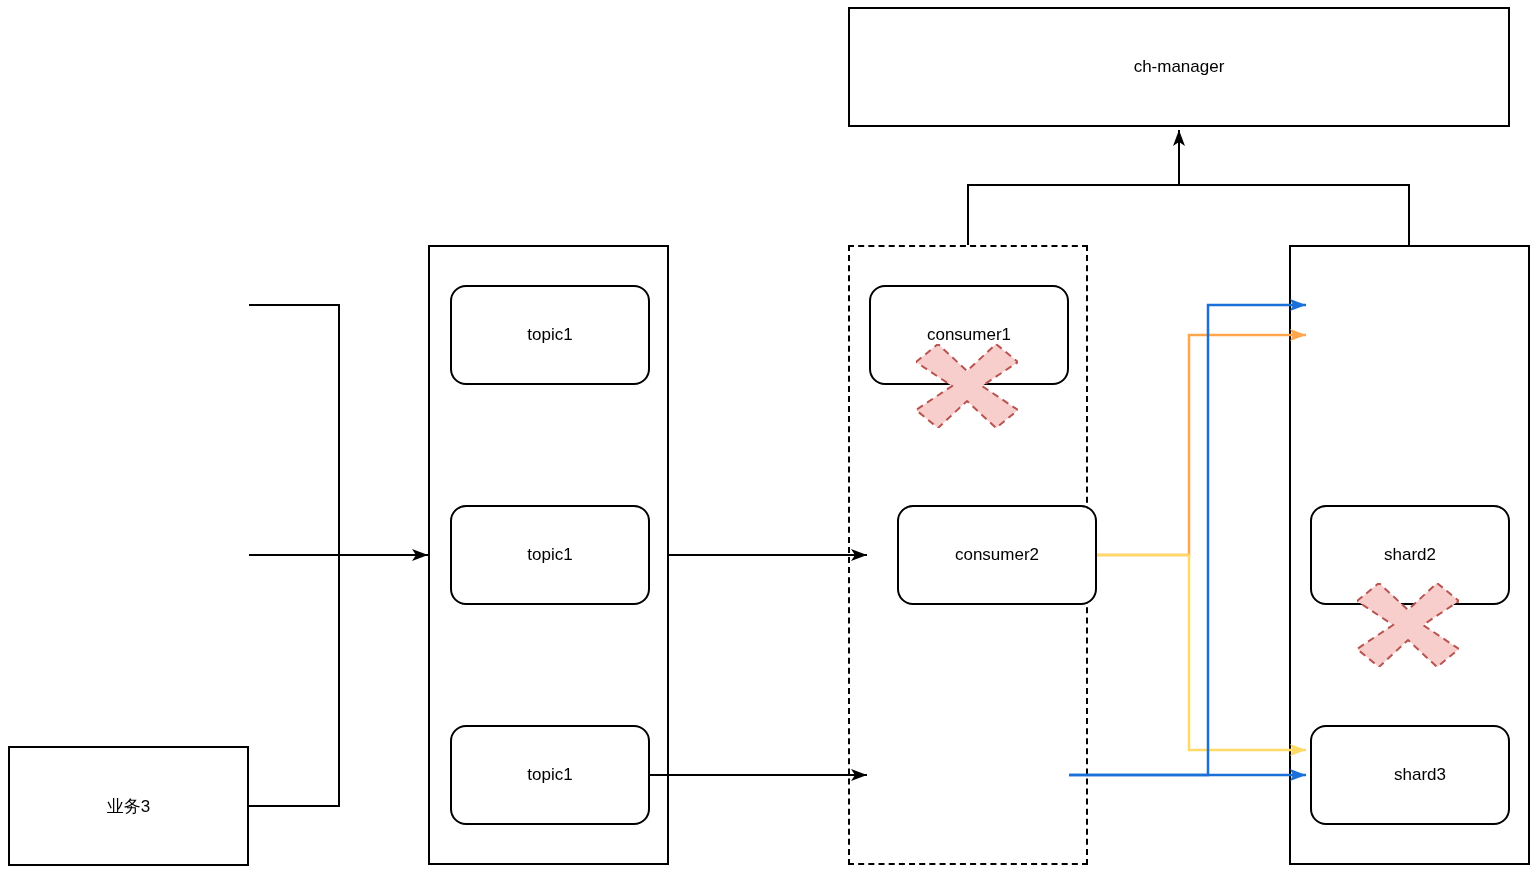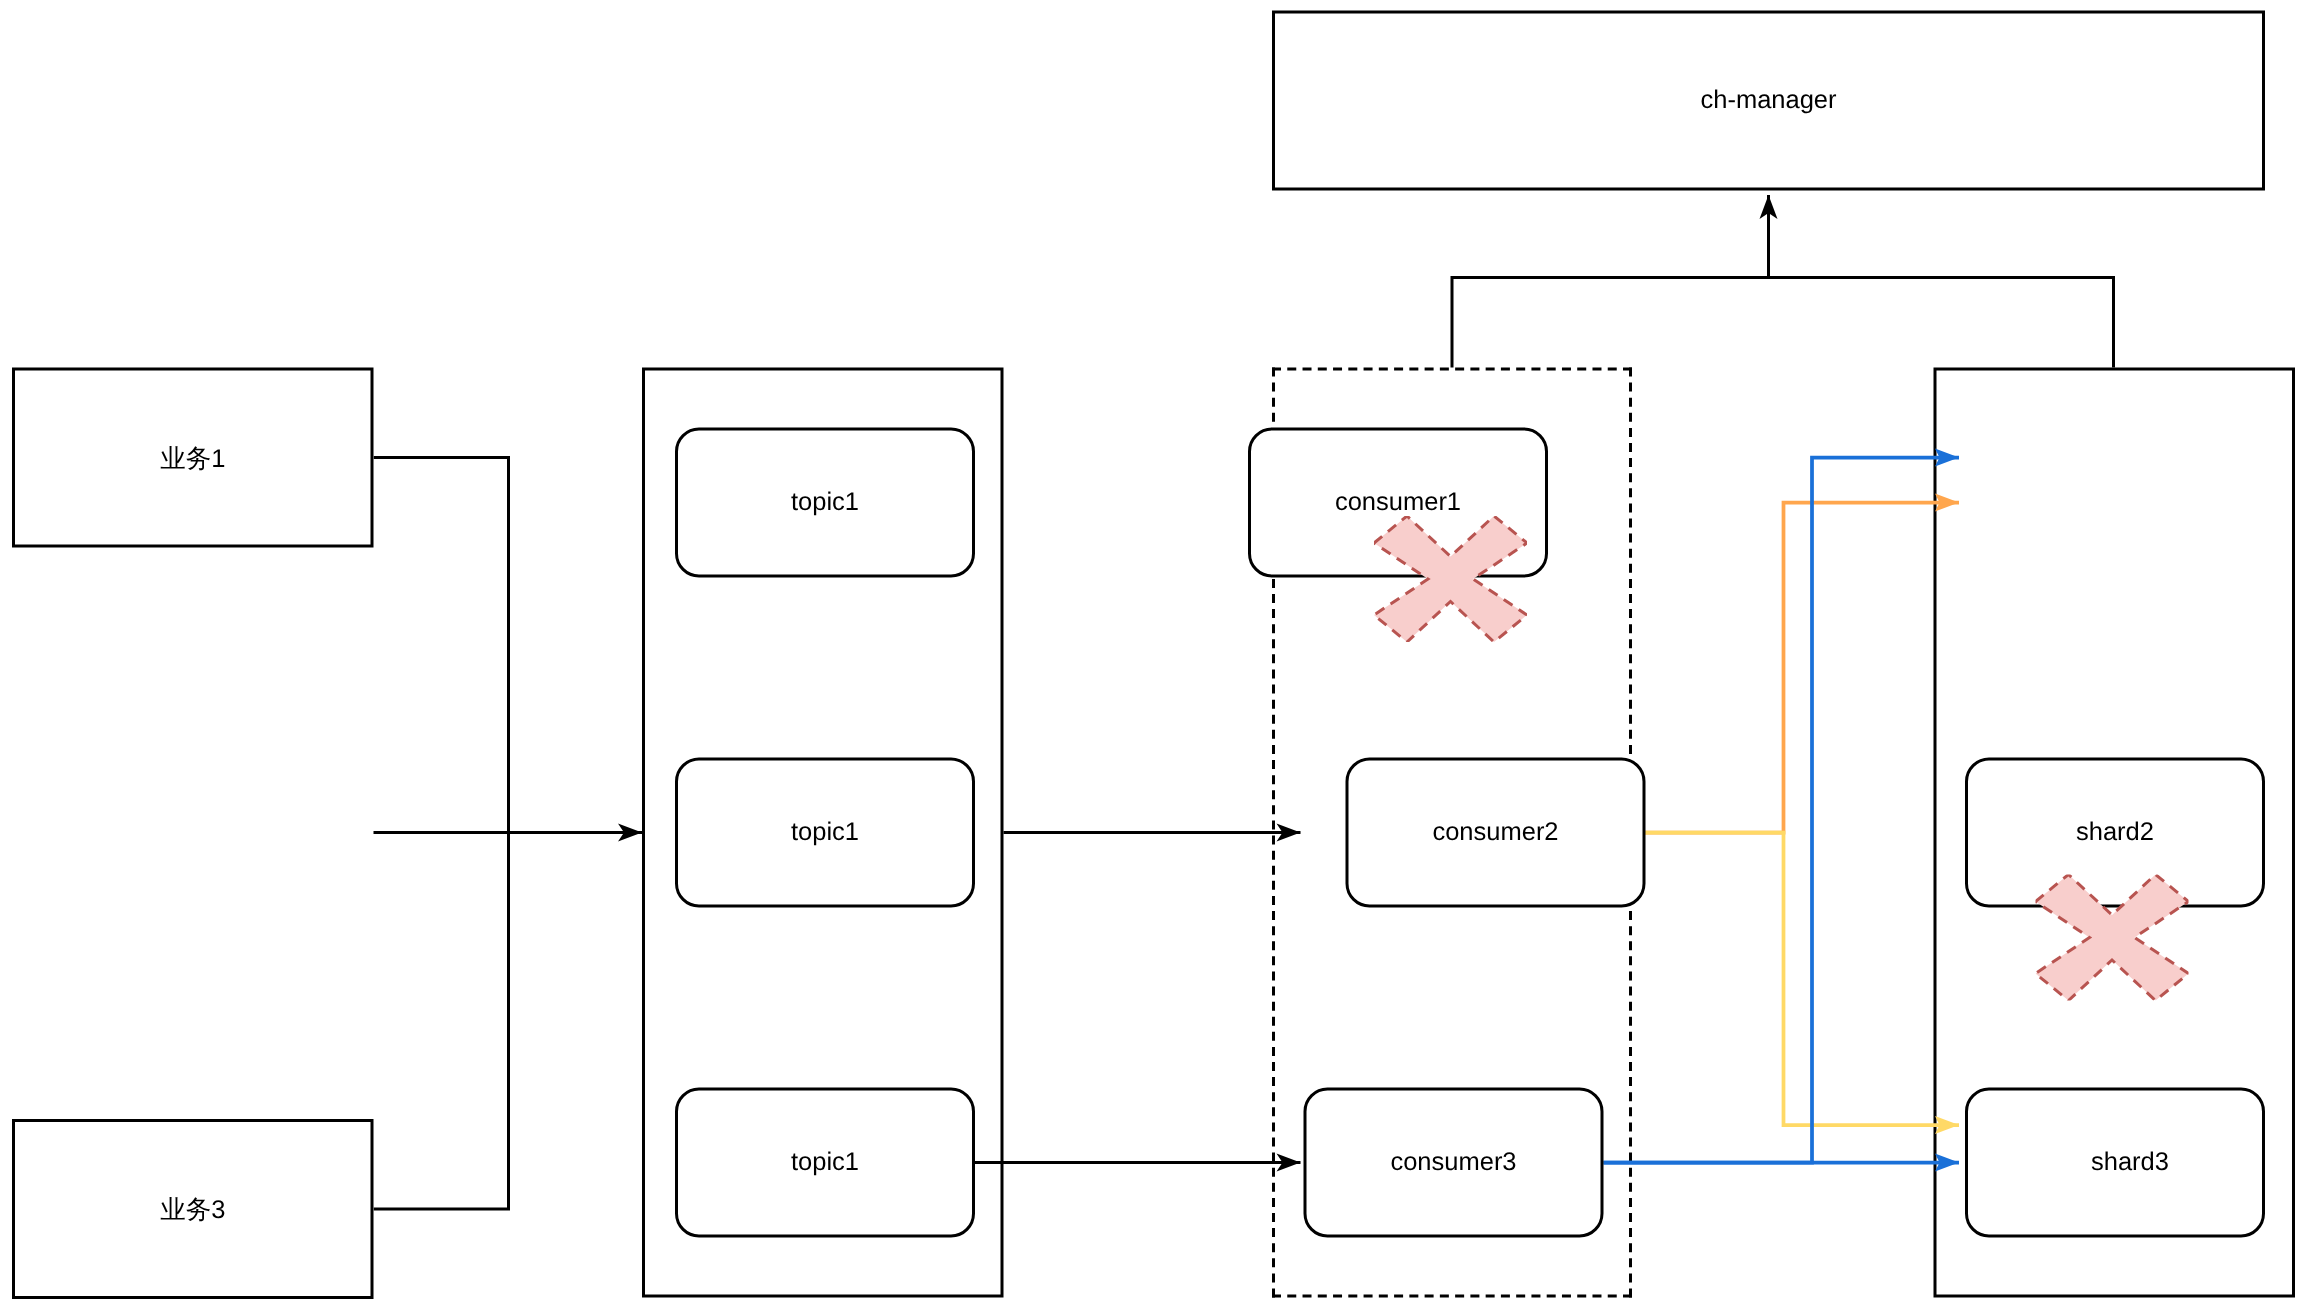--- a/index.html
+++ b/index.html
@@ -67,9 +67,6 @@
     <span class="lbl">ch-manager</span>
   </div>
 
-  <div class="node rect" style="left:8px;top:245px;width:241px;height:120px;">
-    <span class="lbl">业务1</span>
-  </div>
   <div class="node rect" style="left:8px;top:746px;width:241px;height:120px;">
     <span class="lbl">业务3</span>
   </div>

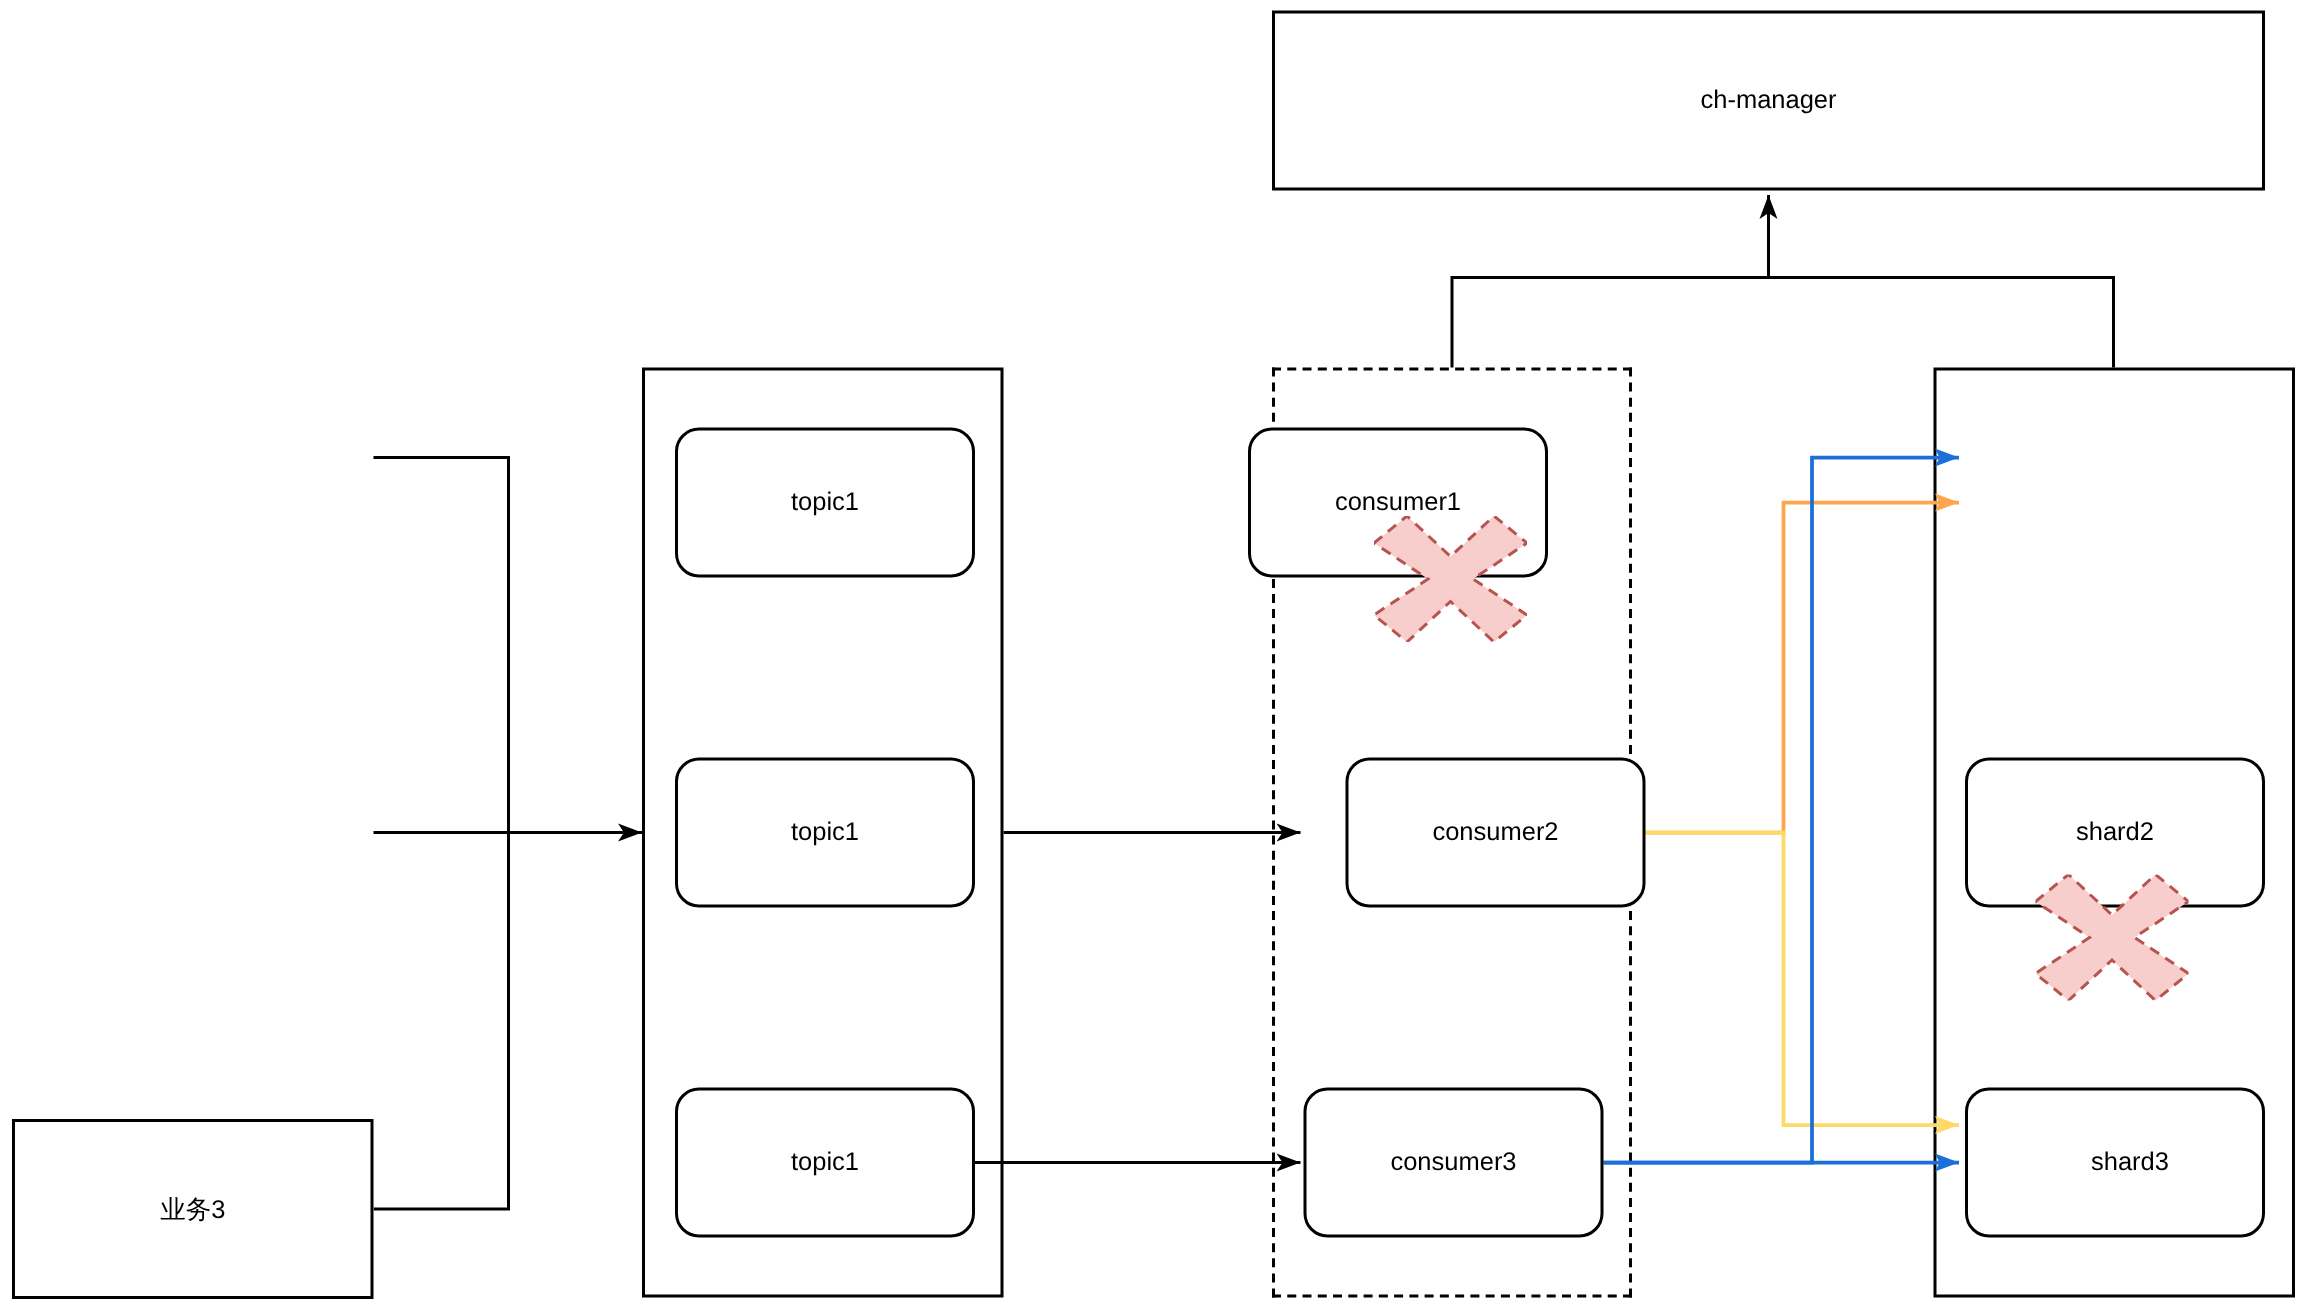--- a/index.html
+++ b/index.html
@@ -81,7 +81,7 @@
     <span class="lbl">topic1</span>
   </div>
 
-  <div class="node round" style="left:832px;top:285px;width:200px;height:100px;text-align:center;">
+  <div class="node round" style="left:869px;top:285px;width:200px;height:100px;text-align:center;">
     <span class="lbl">consumer1</span>
   </div>
   <div class="node round" style="left:869px;top:505px;width:200px;height:100px;margin-left:28px;">

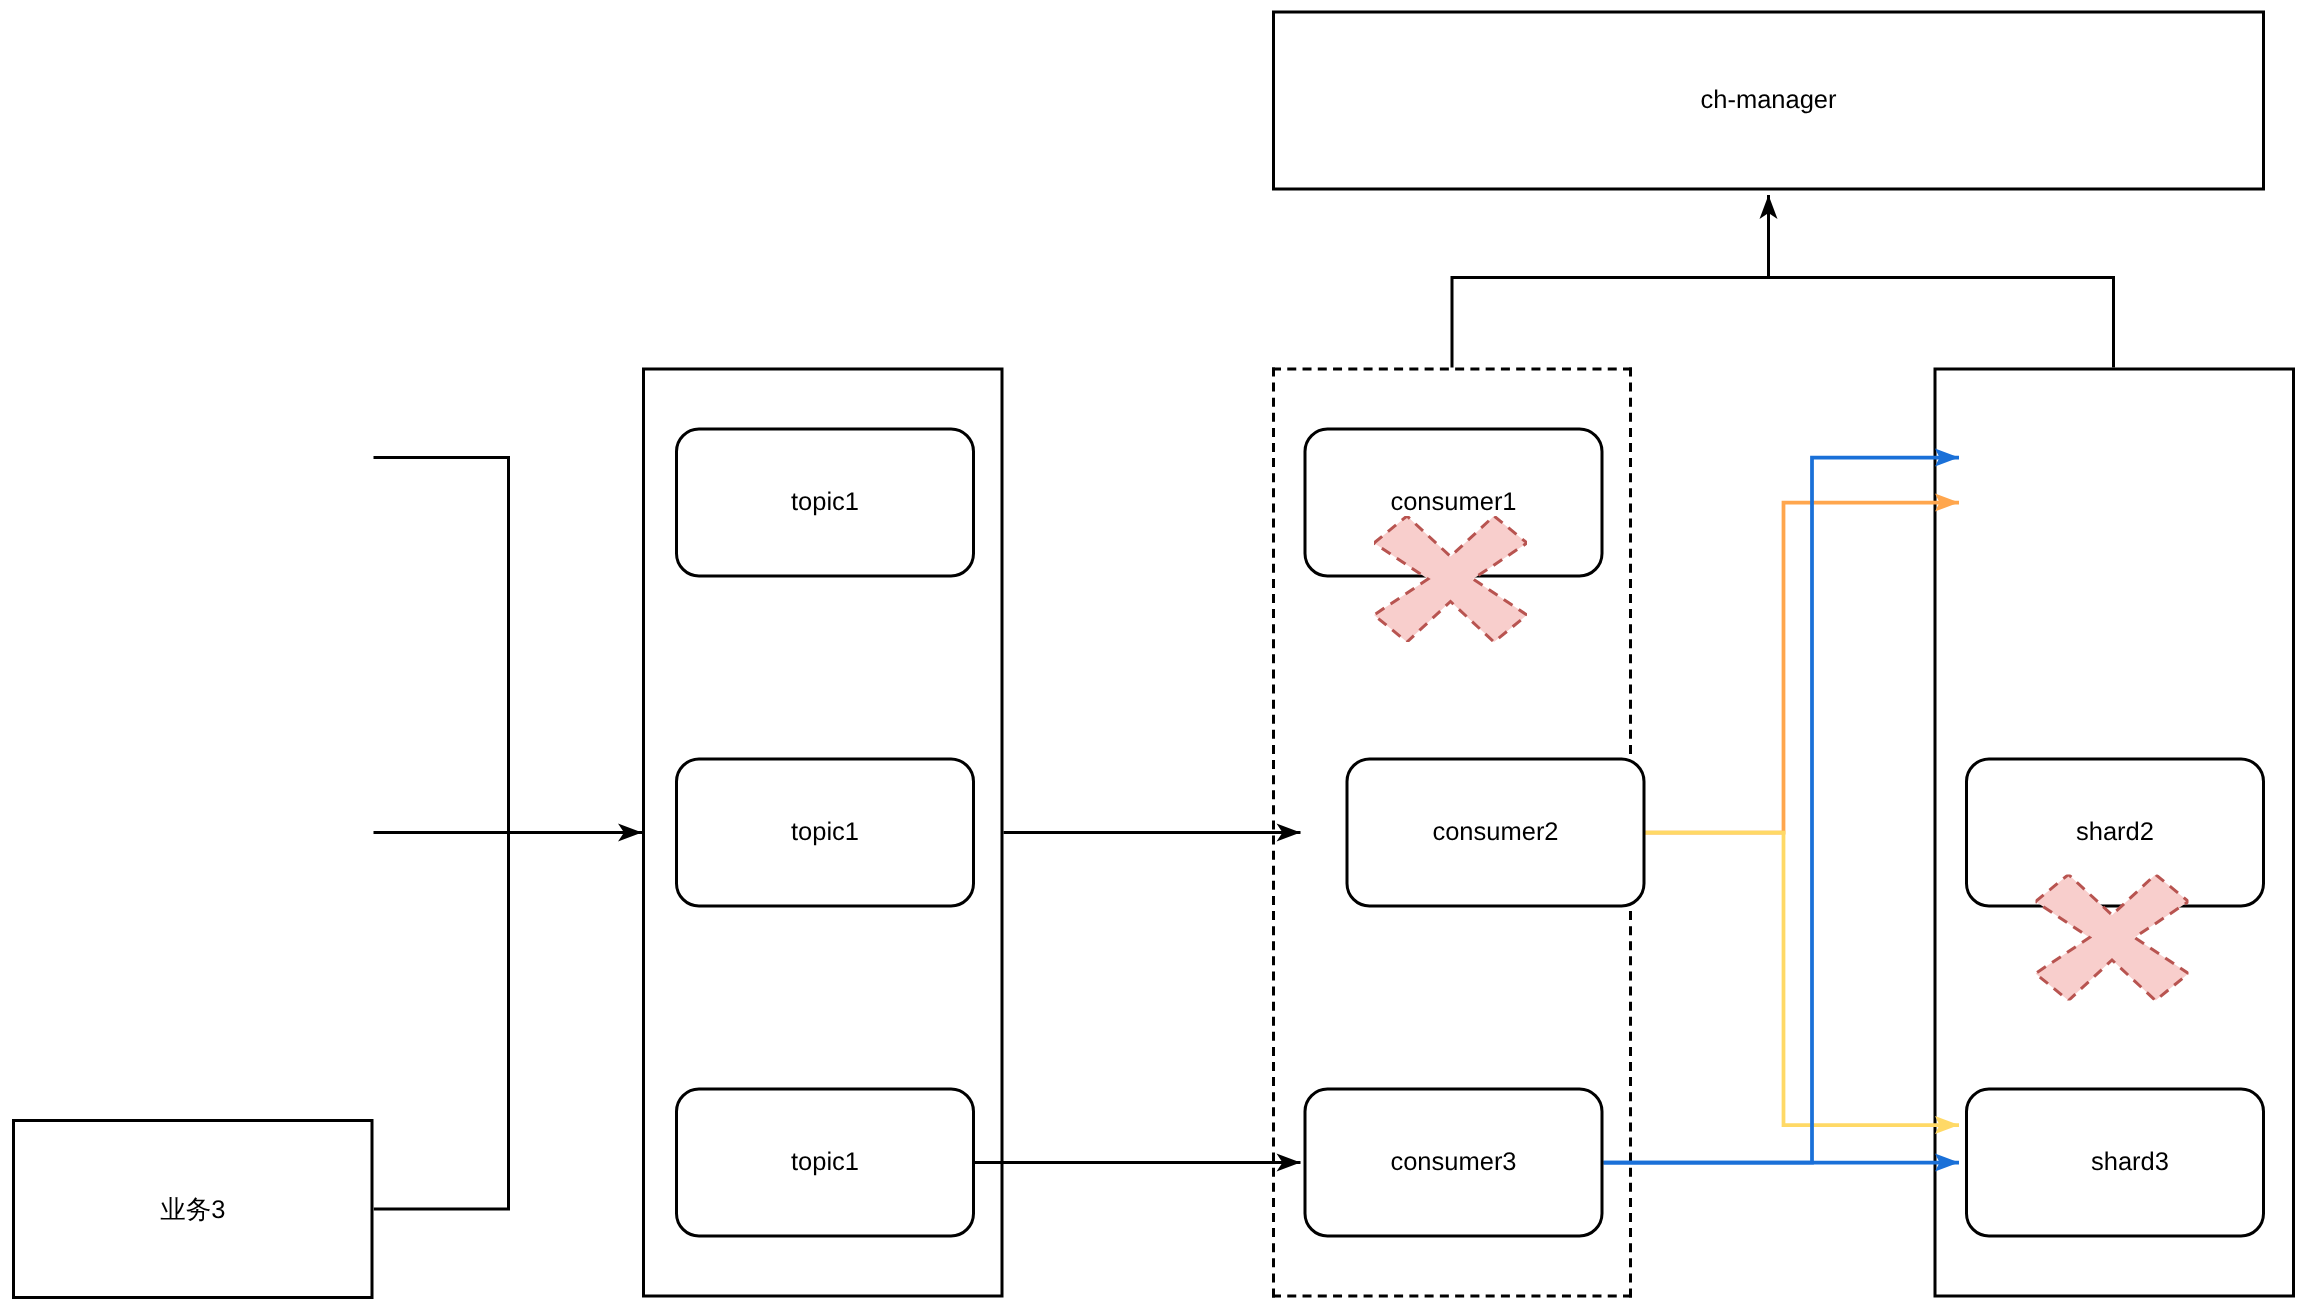--- a/index.html
+++ b/index.html
@@ -87,9 +87,6 @@
   <div class="node round" style="left:869px;top:505px;width:200px;height:100px;margin-left:28px;">
     <span class="lbl">consumer2</span>
   </div>
-  <div class="node round" style="left:869px;top:725px;width:200px;height:100px;">
-    <span class="lbl">consumer3</span>
-  </div>
 
   <div class="node round" style="left:1310px;top:505px;width:200px;height:100px;">
     <span class="lbl">shard2</span>

